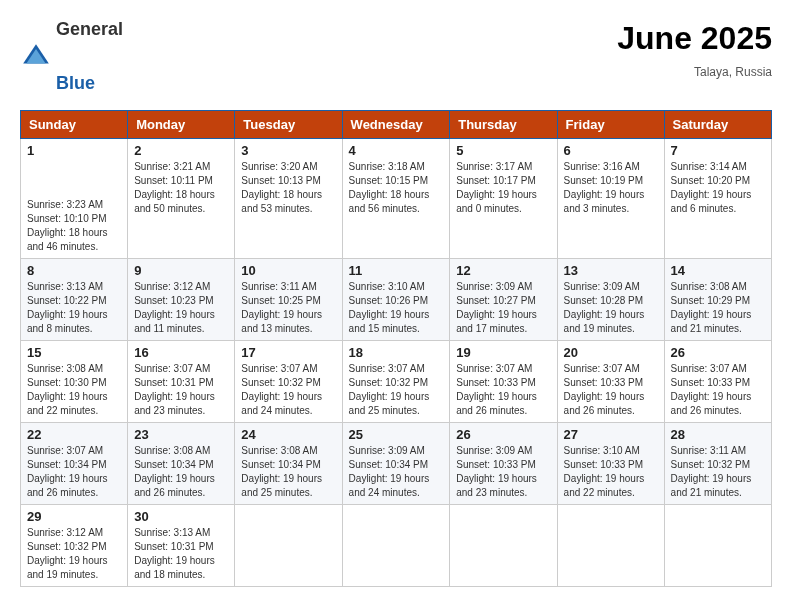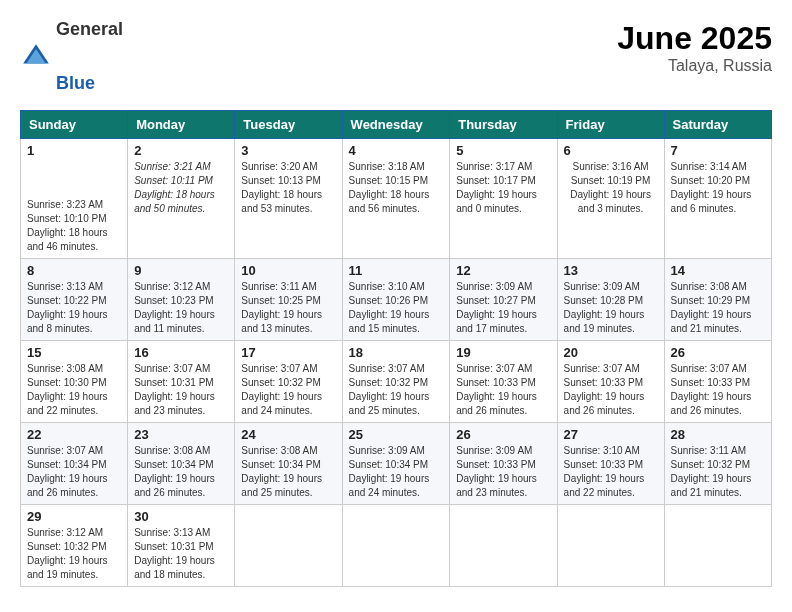--- a/index.html
+++ b/index.html
@@ -51,8 +51,9 @@
       color: #000000;
     }
     .location {
-      font-size: 16px;
+      font-size: 12px;
       color: #555;
+      margin-top: 8px;
     }
     .calendar {
       width: 100%;

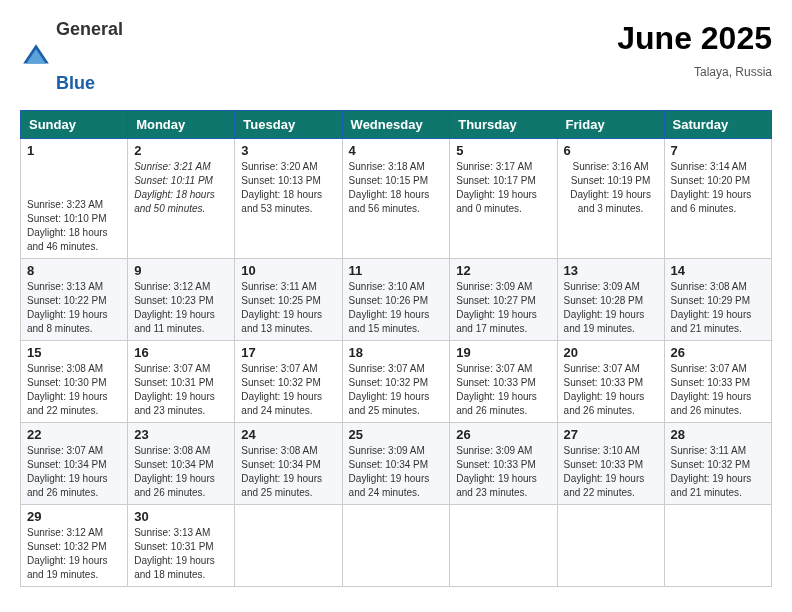--- a/index.html
+++ b/index.html
@@ -61,7 +61,7 @@
       border: 1px solid #ccc;
     }
     .calendar th {
-      background-color: #0f766e;
+      background-color: #c2410c;
       color: #fff;
       text-align: left;
       padding: 6px 8px;

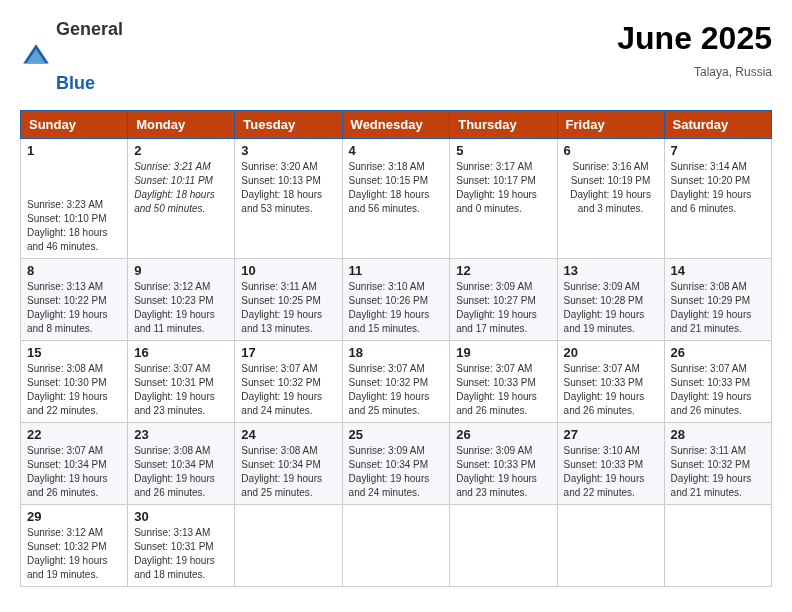--- a/index.html
+++ b/index.html
@@ -139,7 +139,7 @@
         </td>
         <td>
           <span class="day-num">2</span>
-          <div class="day-info" style="white-space: pre-line; font-style: italic;">Sunrise: 3:21 AM
+          <div class="day-info" style="white-space: pre-line;">Sunrise: 3:21 AM
 Sunset: 10:11 PM
 Daylight: 18 hours
 and 50 minutes.</div>

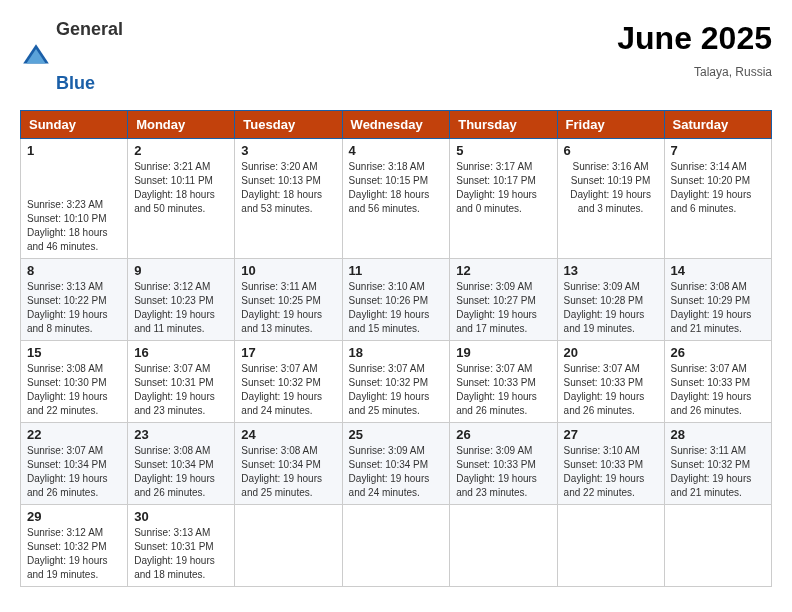--- a/index.html
+++ b/index.html
@@ -167,7 +167,7 @@
         </td>
         <td>
           <span class="day-num">6</span>
-          <div class="day-info" style="white-space: pre-line; text-align: center;">Sunrise: 3:16 AM
+          <div class="day-info" style="white-space: pre-line;">Sunrise: 3:16 AM
 Sunset: 10:19 PM
 Daylight: 19 hours
 and 3 minutes.</div>

